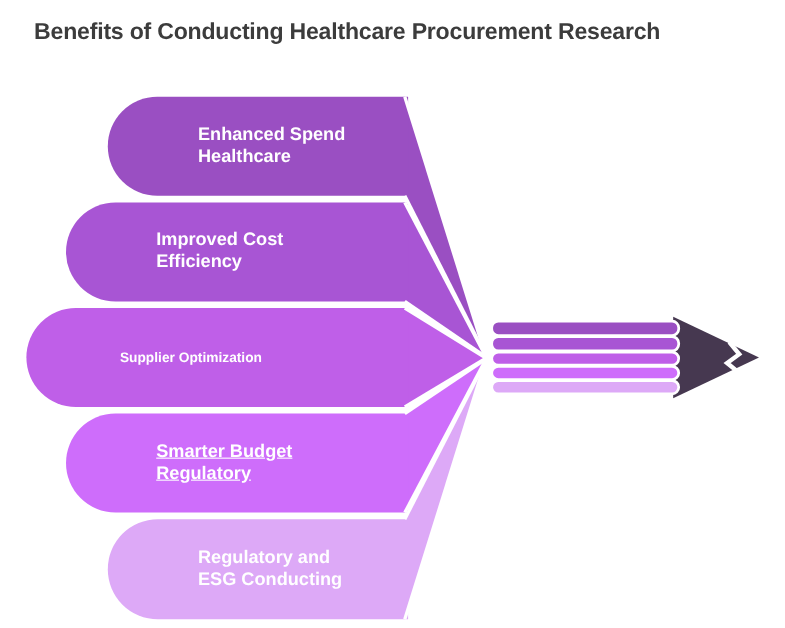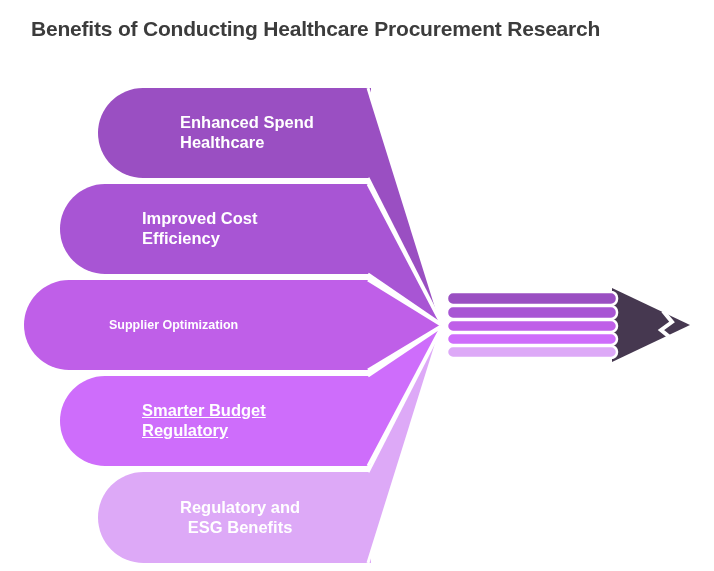--- a/index.html
+++ b/index.html
@@ -119,7 +119,7 @@
     <span>Regulatory</span>
   </div>
 
-  <div class="bar-label two-line" id="label-4" style="left: 180px; top: 498px; color: rgb(255, 255, 255); text-align: center;">
+  <div class="bar-label two-line" id="label-4" style="left: 180px; top: 498px; color: rgb(255, 255, 255);">
     <span>Regulatory and</span><br>
     <span>ESG Benefits</span>
   </div>

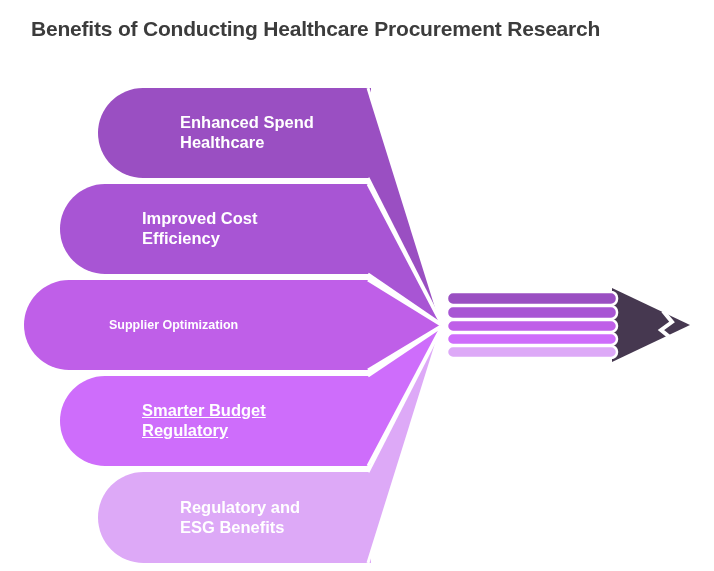--- a/index.html
+++ b/index.html
@@ -121,7 +121,7 @@
 
   <div class="bar-label two-line" id="label-4" style="left: 180px; top: 498px; color: rgb(255, 255, 255);">
     <span>Regulatory and</span><br>
-    <span>ESG Benefits</span>
+    <span>ESG Conducting</span>
   </div>
 
 </div>

